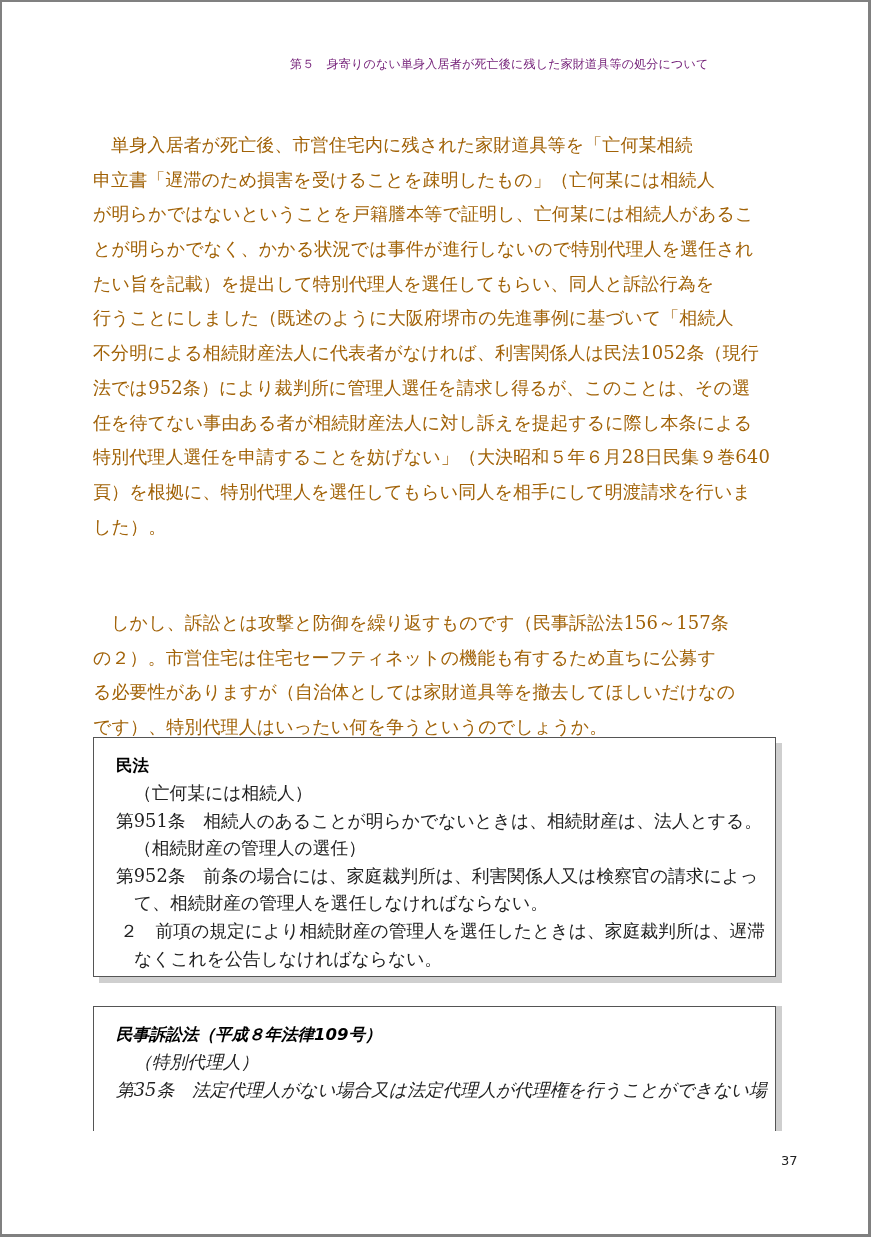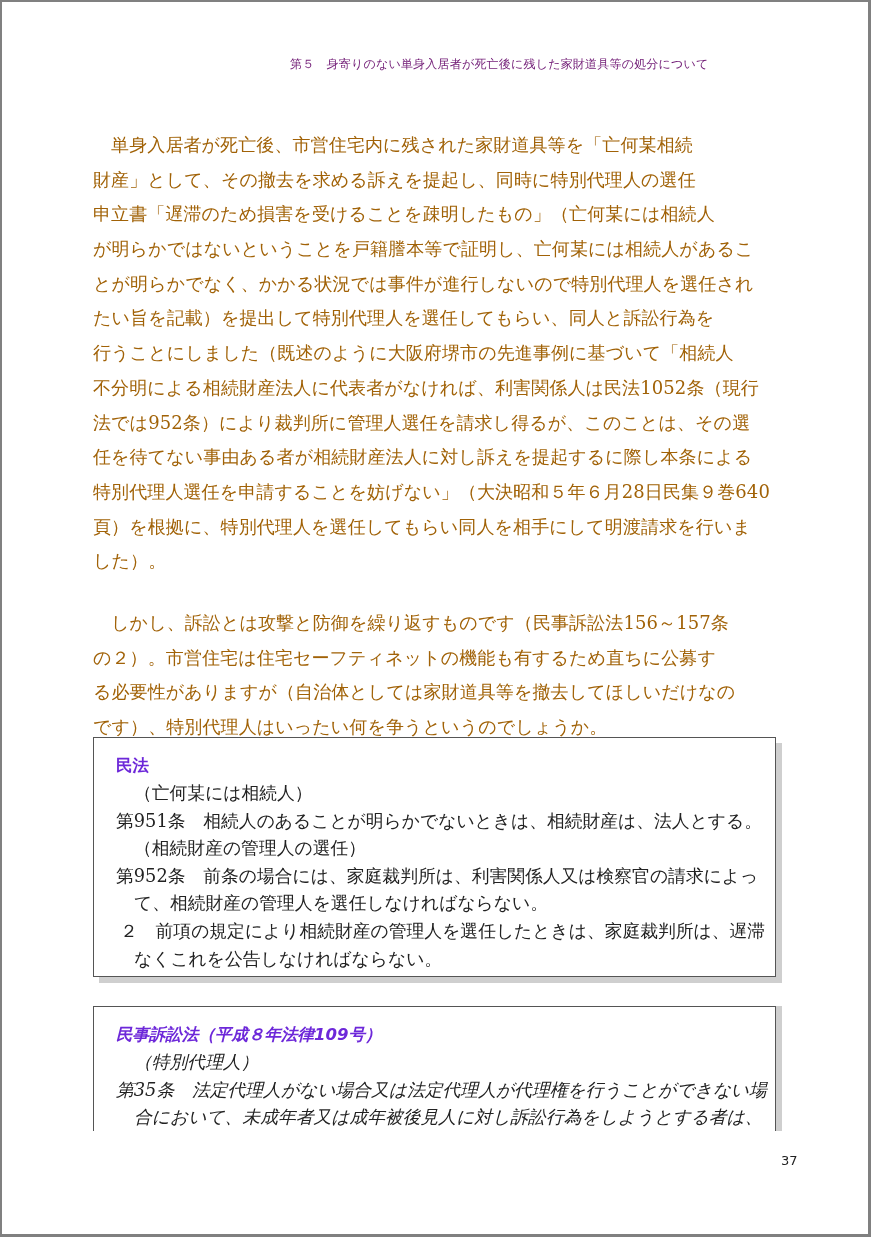--- a/index.html
+++ b/index.html
@@ -50,7 +50,6 @@
 
 <div class="body-text">
   <div class="body-line">　単身入居者が死亡後、市営住宅内に残された家財道具等を「亡何某相続</div>
-  <div class="body-line">財産」として、その撤去を求める訴えを提起し、同時に特別代理人の選任</div>
   <div class="body-line">申立書「遅滞のため損害を受けることを疎明したもの」（亡何某には相続人</div>
   <div class="body-line">が明らかではないということを戸籍謄本等で証明し、亡何某には相続人があるこ</div>
   <div class="body-line">とが明らかでなく、かかる状況では事件が進行しないので特別代理人を選任され</div>

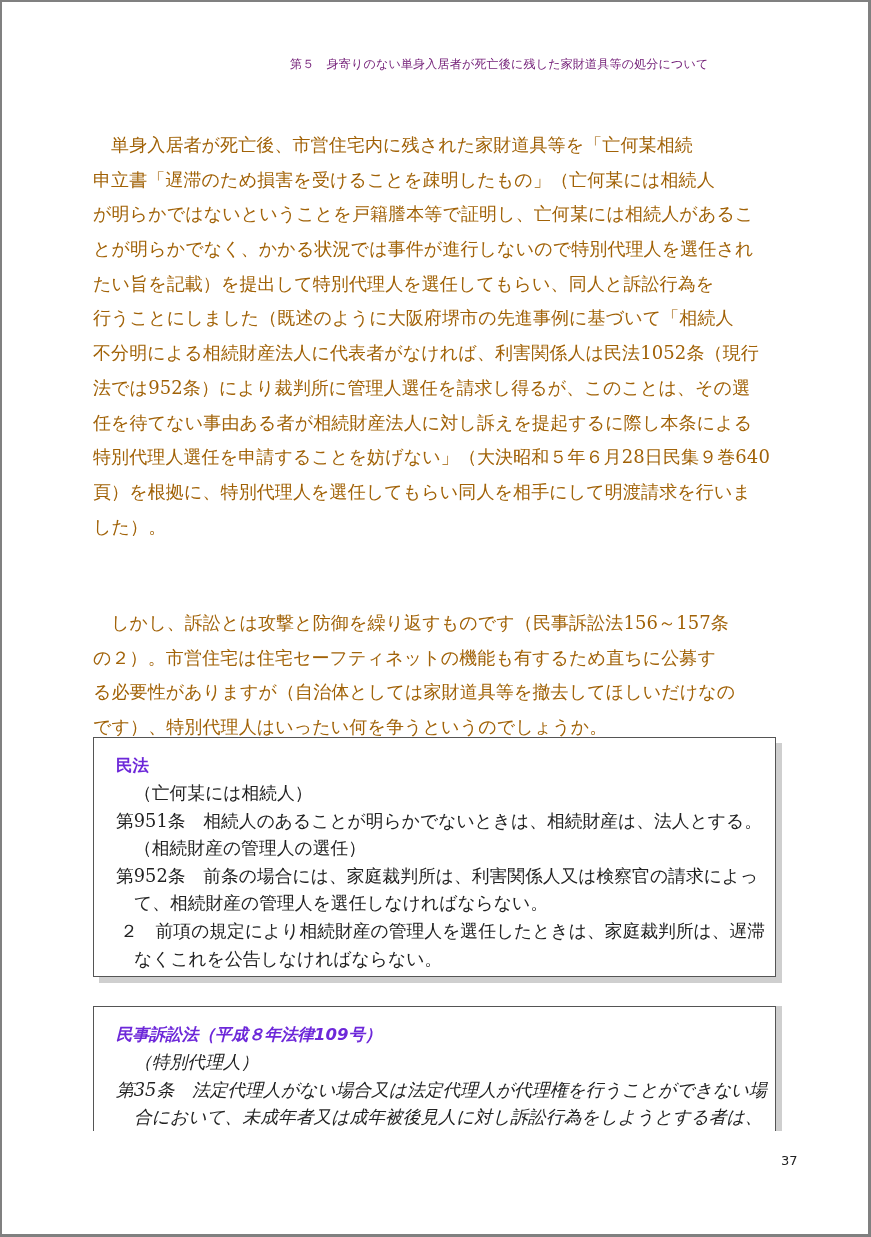--- a/index.html
+++ b/index.html
@@ -31,7 +31,7 @@
   .law-box.b2 { top: 1006px; height: 125px; overflow: hidden; border-bottom: none; box-shadow: 6px 0 0 #cfcfcf; font-style: italic; }
   .law-title {
     font-family: "DejaVu Sans", "Liberation Sans", sans-serif; font-weight: bold;
-    font-size: 16.5px; line-height: 27px; color: #6d28d9; white-space: nowrap;
+    font-size: 16.5px; line-height: 27px; color: #000000; white-space: nowrap;
   }
   .law-line { font-size: 17.8px; line-height: 27.6px; white-space: nowrap; color: #222; }
   .indent1 { padding-left: 18px; }

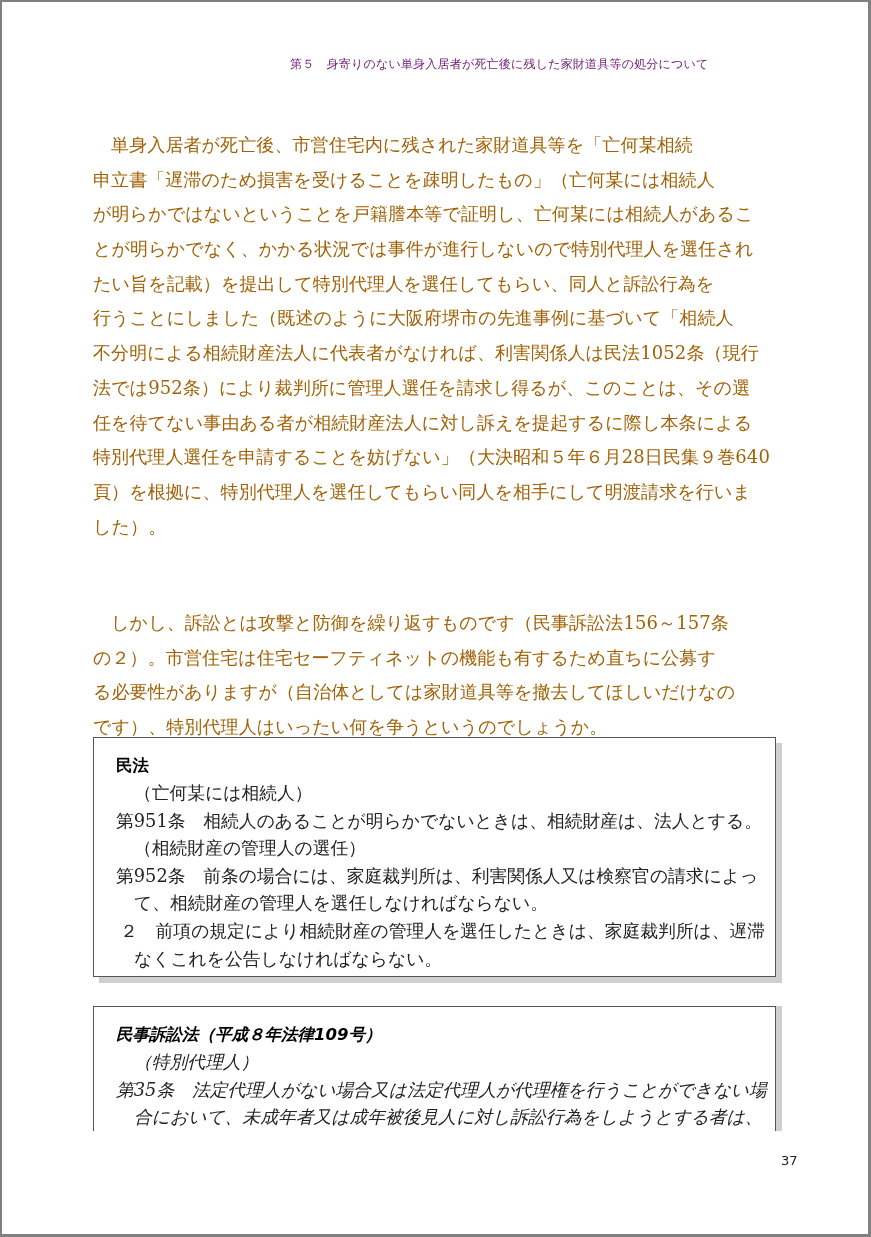--- a/index.html
+++ b/index.html
@@ -85,7 +85,6 @@
   <div class="law-title">民事訴訟法（平成８年法律109号）</div>
   <div class="law-line indent1">（特別代理人）</div>
   <div class="law-line">第35条　法定代理人がない場合又は法定代理人が代理権を行うことができない場</div>
-  <div class="law-line indent1">合において、未成年者又は成年被後見人に対し訴訟行為をしようとする者は、</div>
 </div>
 
 <div class="page-number">37</div>

